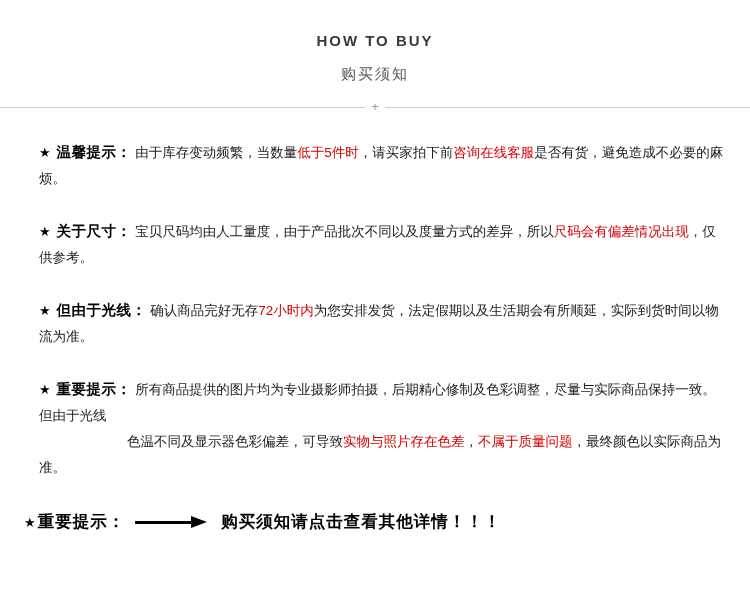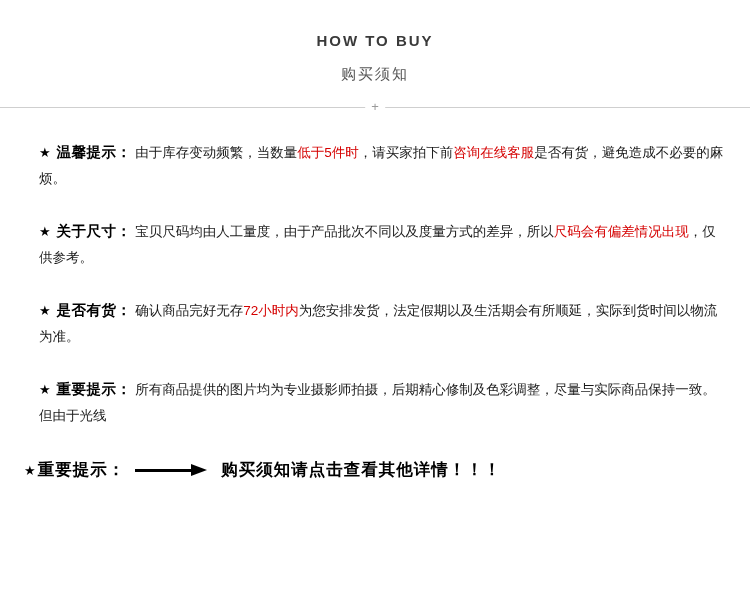--- a/index.html
+++ b/index.html
@@ -184,7 +184,7 @@
     <div class="item">
       <div class="item-line">
         <span class="star">★</span>
-        <span class="label">是否有货：</span>
+        <span class="label">但由于光线：</span>
         <span class="body-text">确认商品完好无存</span><span class="body-text red">72小时内</span><span class="body-text">为您安排发货，法定假期以及生活期会有所顺延，实际到货时间以物流为准。</span>
       </div>
     </div>

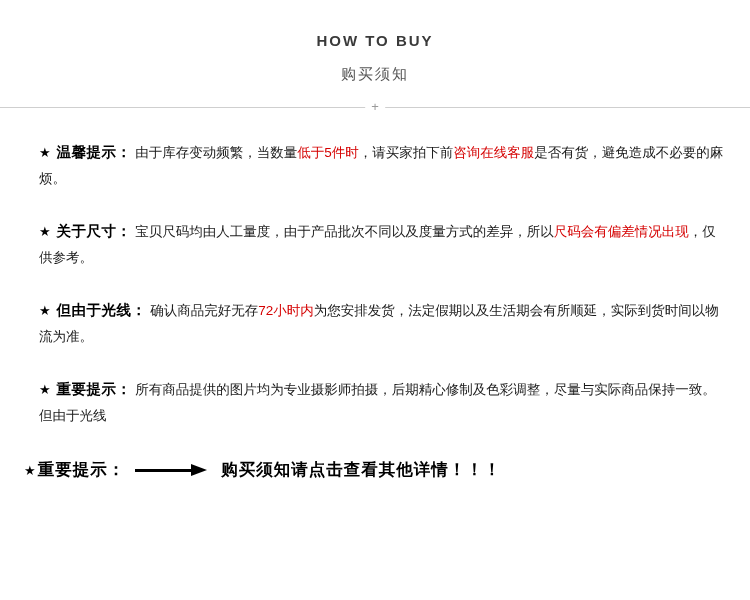--- a/index.html
+++ b/index.html
@@ -195,6 +195,9 @@
         <span class="label">重要提示：</span>
         <span class="body-text">所有商品提供的图片均为专业摄影师拍摄，后期精心修制及色彩调整，尽量与实际商品保持一致。但由于光线</span>
       </div>
+      <div class="item-line">
+        <span class="indent"></span><span class="body-text">色温不同及显示器色彩偏差，可导致</span><span class="body-text red">实物与照片存在色差</span><span class="body-text">，</span><span class="body-text red">不属于质量问题</span><span class="body-text">，最终颜色以实际商品为准。</span>
+      </div>
     </div>
 
 

